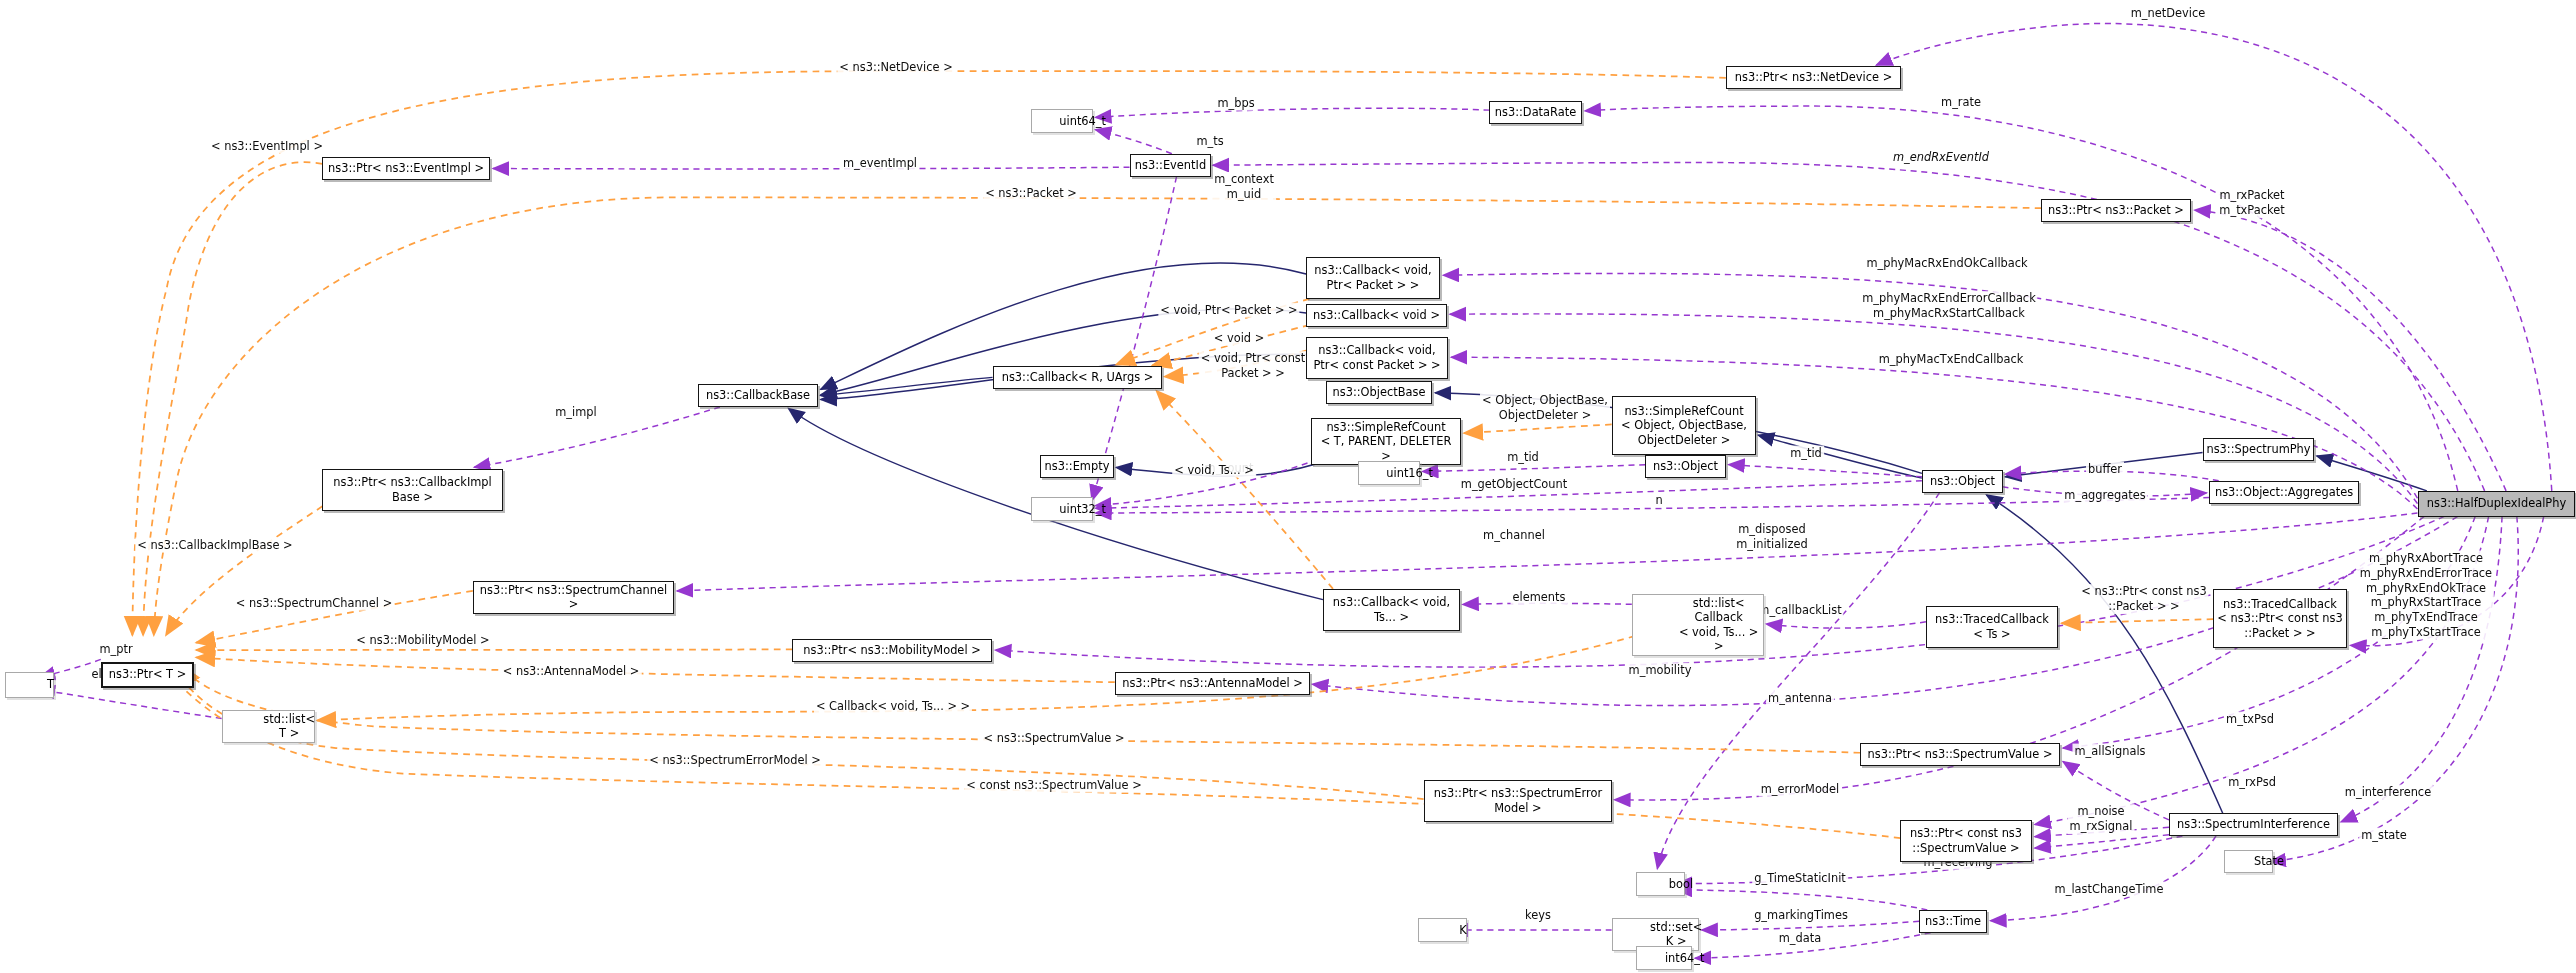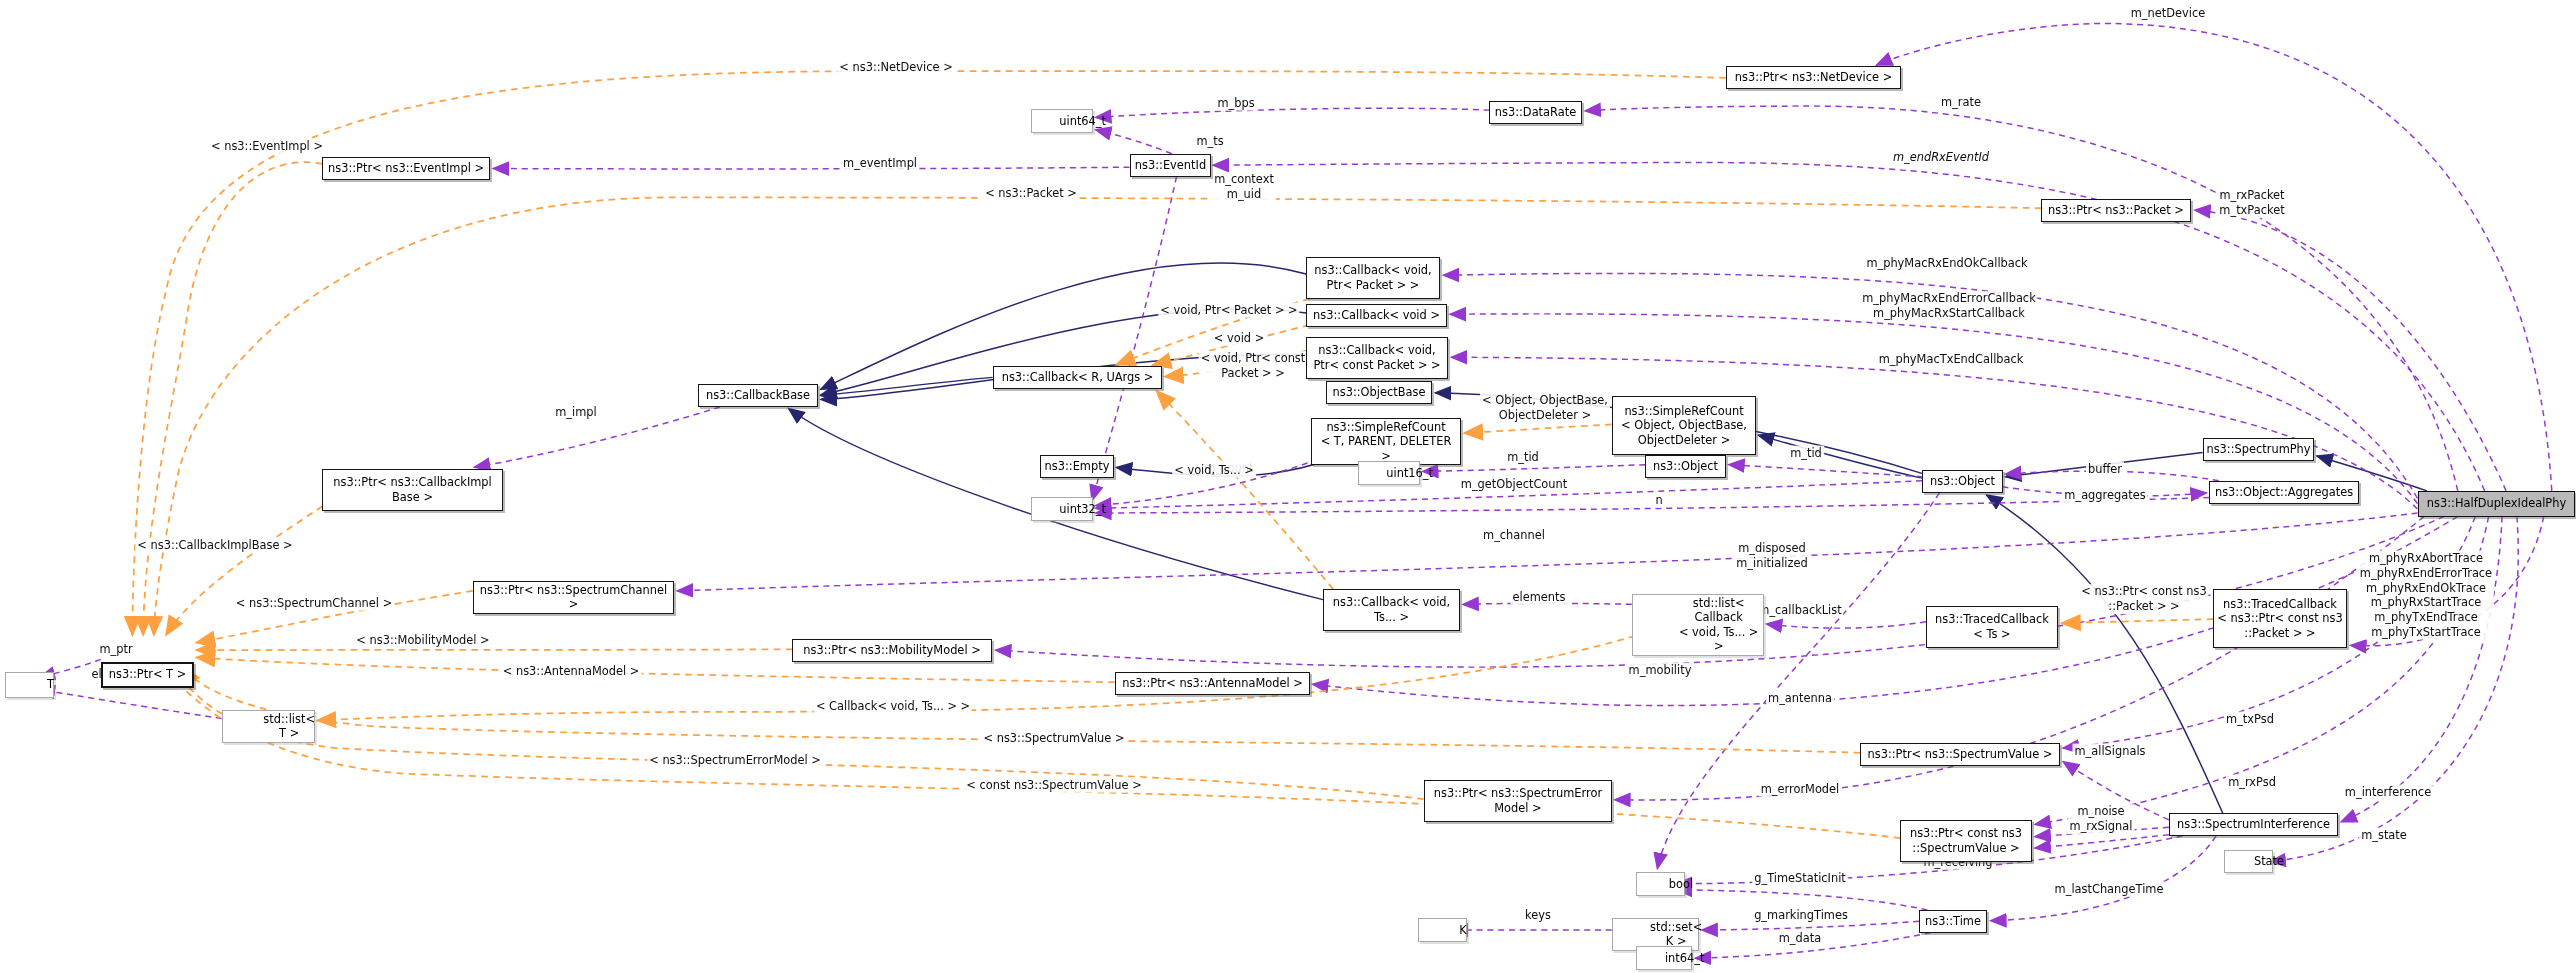--- a/index.html
+++ b/index.html
@@ -137,7 +137,7 @@
       <div class="elabel" style="left: 1659px; top: 500px;">n</div>
       <div class="elabel" style="left: 2105px; top: 469px;">buffer</div>
       <div class="elabel" style="left: 2105px; top: 495px;">m_aggregates</div>
-      <div class="elabel" style="left: 1772px; top: 556px; text-align: center;">m_disposed
+      <div class="elabel" style="left: 1772px; top: 537px; text-align: center;">m_disposed
 m_initialized</div>
       <div class="elabel" style="left: 1514px; top: 535px;">m_channel</div>
       <div class="elabel" style="left: 116px; top: 649px;">m_ptr</div>

